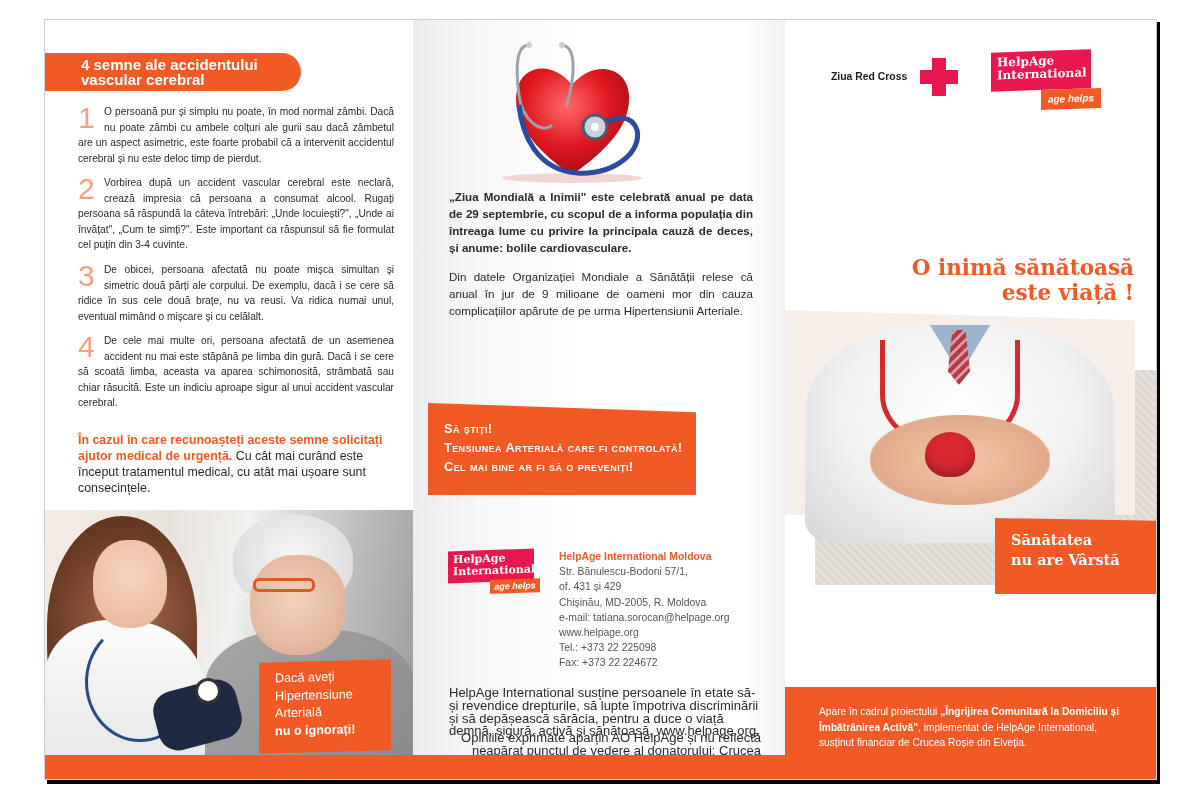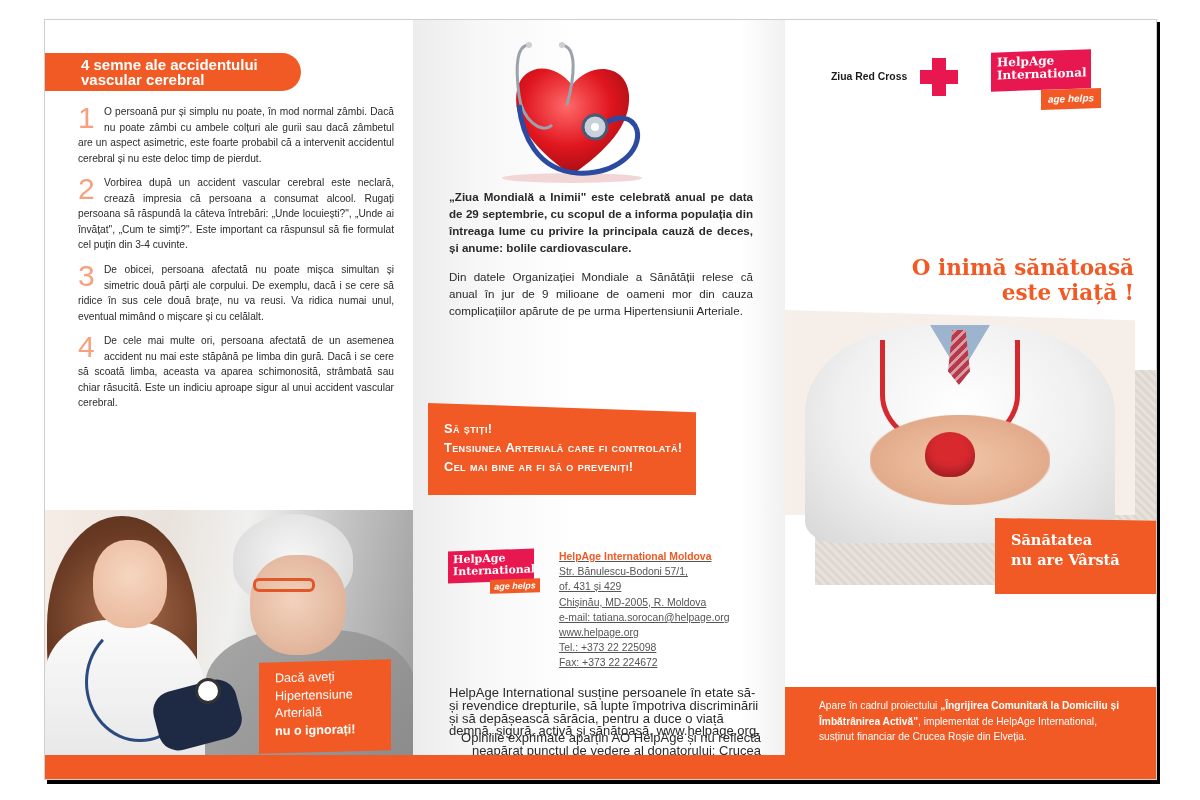--- a/index.html
+++ b/index.html
@@ -121,6 +121,9 @@
       <span>De cele mai multe ori, persoana afectată de un asemenea accident nu mai este stăpână pe limba din gură. Dacă i se cere să scoată limba, aceasta va aparea schimonosită, strâmbată sau chiar răsucită. Este un indiciu aproape sigur al unui accident vascular cerebral.</span>
     </div>
 
+    <p class="callout">
+      <span class="hl">În cazul în care recunoașteți aceste semne solicitați ajutor medical de urgență.</span><span> Cu cât mai curând este început tratamentul medical, cu atât mai ușoare sunt consecințele.</span>
+    </p>
 
     <div class="photo-left">
       <div class="nurse-hair"></div>

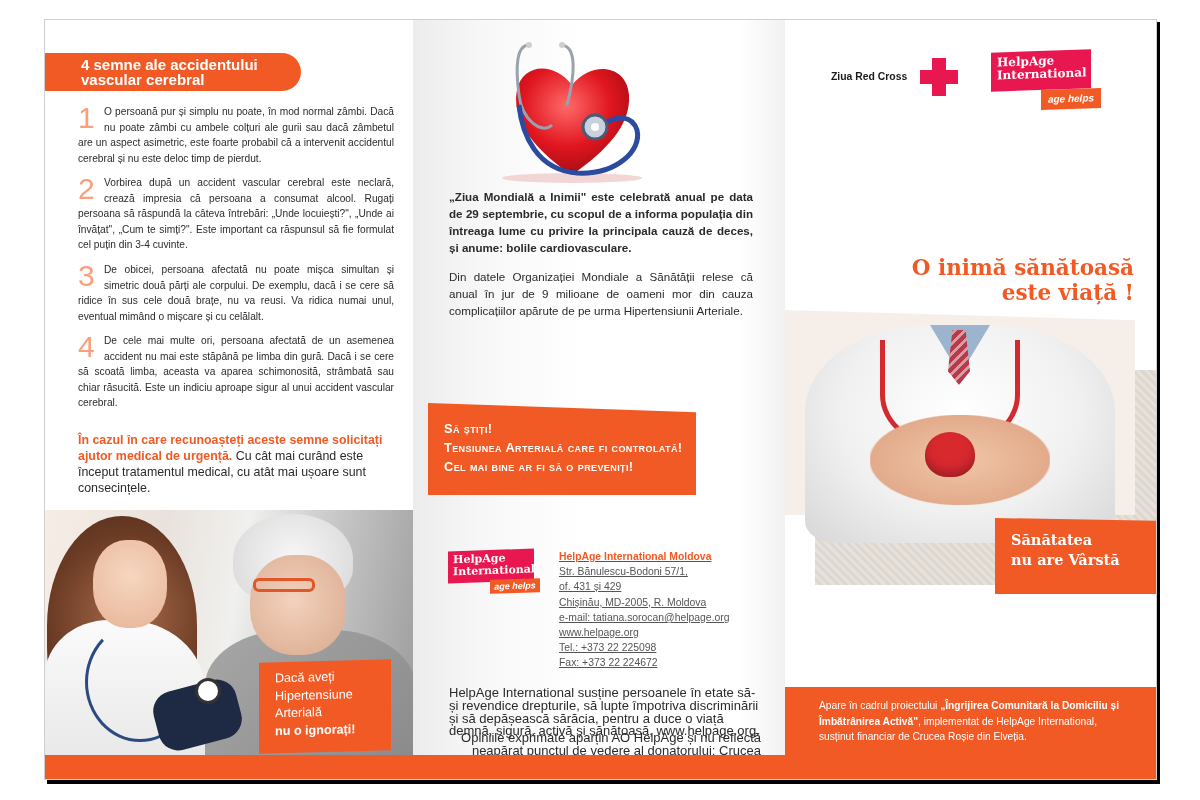--- a/index.html
+++ b/index.html
@@ -57,7 +57,7 @@
   .logo-mid .pink { font-size: 11px; width: 86px; }
   .logo-mid .orange { left: 42px; top: 29px; width: 50px; height: 14px; font-size: 9px; line-height: 14px; }
 
-  .contact { position: absolute; left: 146px; top: 529px; width: 220px; font-size: 10.4px; line-height: 15.2px; color: #555; text-decoration: underline; }
+  .contact { position: absolute; left: 146px; top: 529px; width: 220px; font-size: 10.4px; line-height: 15.2px; color: #555; }
   .contact .org { color: #f15a24; font-weight: bold; }
 
   .fineprint { position: absolute; left: 36px; width: 312px; font-size: 13px; line-height: 12.8px; color: #2a2a2a; }

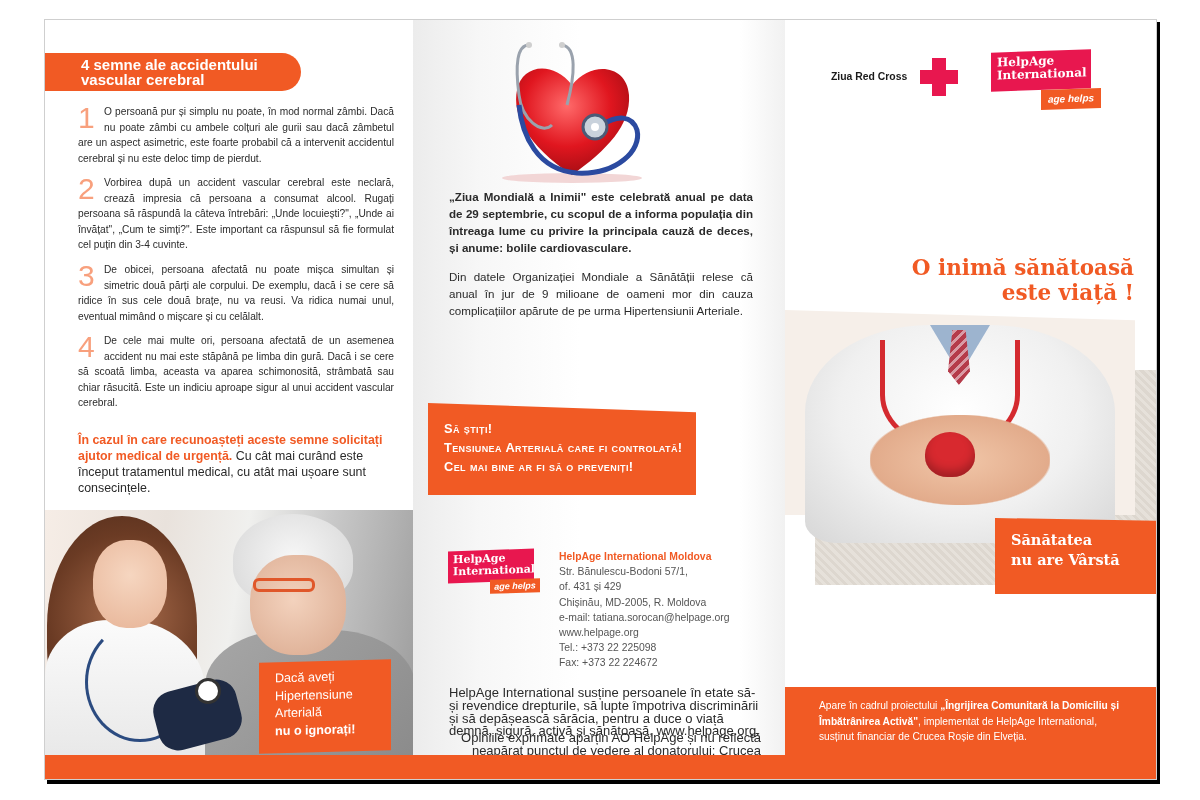--- a/index.html
+++ b/index.html
@@ -87,7 +87,7 @@
   .tag-right { position: absolute; left: 170px; top: 498px; width: 180px; height: 76px; background: #f15a24; clip-path: polygon(0 0, 100% 4%, 100% 100%, 0 100%); padding: 12px 0 0 16px; margin-left: 40px; }
   .tag-right span { display: block; color: #fff; font-family: "DejaVu Serif", serif; font-weight: bold; font-size: 14.5px; line-height: 20px; }
 
-  .right-footer { position: absolute; left: 0; top: 667px; width: 373px; height: 94px; background: #f15a24; padding: 11px 0 0 34px; }
+  .right-footer { position: absolute; left: 0; top: 667px; width: 373px; height: 94px; background: #f15a24; padding: 17px 0 0 34px; }
   .right-footer p { color: #fff; font-size: 10.2px; line-height: 15.5px; width: 310px; }
   .right-footer b { font-weight: bold; }
 </style>

